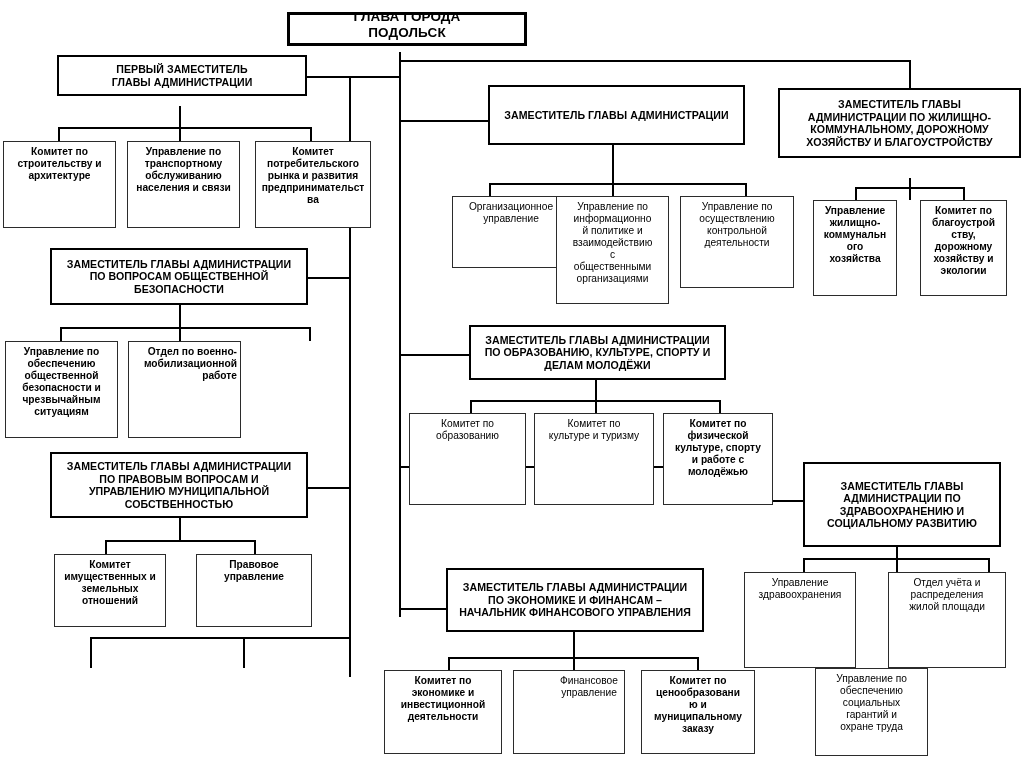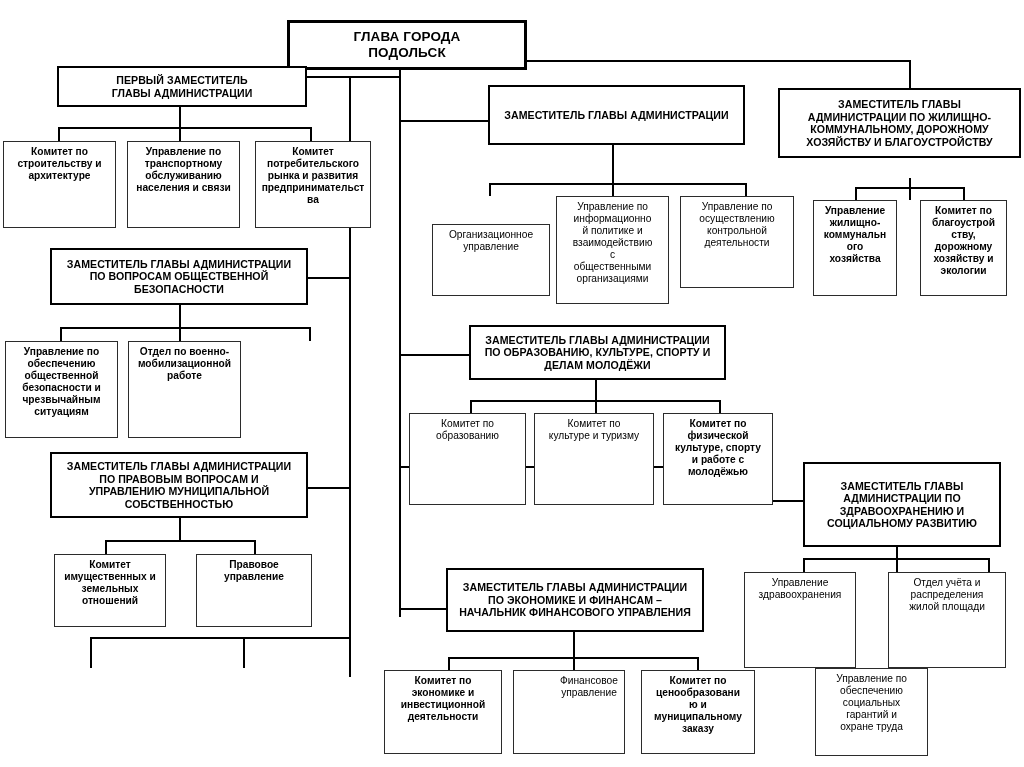--- a/index.html
+++ b/index.html
@@ -153,7 +153,7 @@
   <div class="conn v vthin" style="left:988px; top:558px; height:14px;"></div>
   <div class="conn v" style="left:896px; top:640px; height:28px;"></div>
 
-  <div class="node level-head" style="left:287px; top:20px; width:240px; height:50px;">
+  <div class="node level-head" style="left:287px; top:12px; width:240px; height:34px;align-items:flex-end;">
     <span class="label">ГЛАВА ГОРОДА
 ПОДОЛЬСК</span>
   </div>

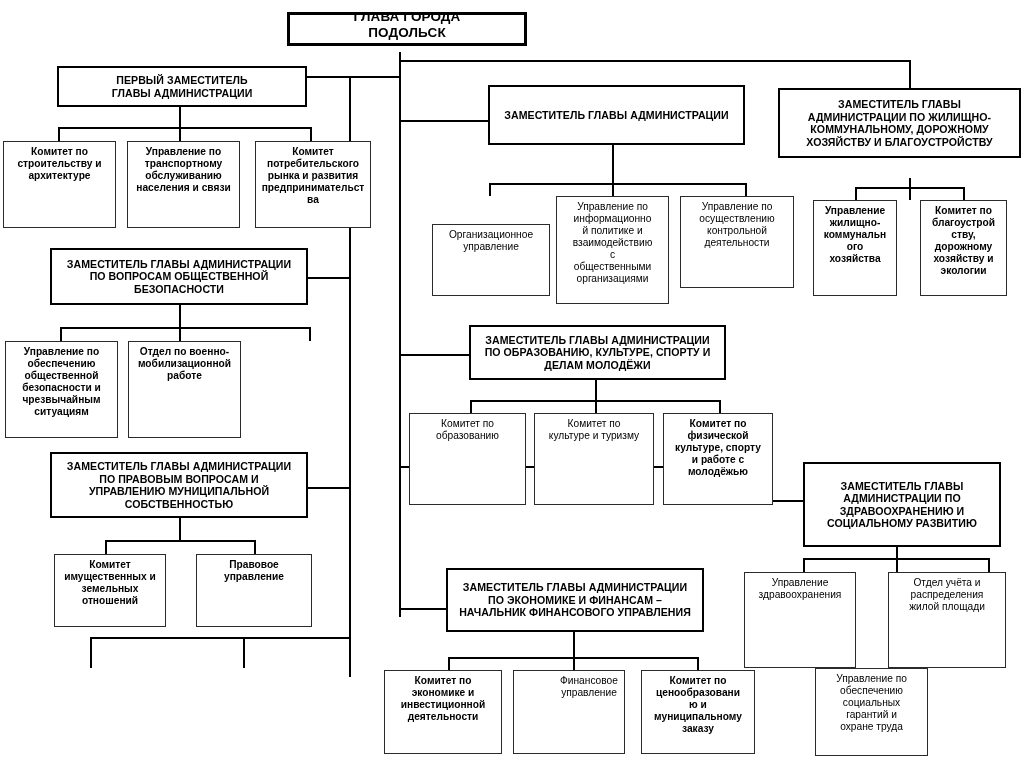--- a/index.html
+++ b/index.html
@@ -158,7 +158,7 @@
 ПОДОЛЬСК</span>
   </div>
 
-  <div class="node level-deputy" style="left:57px; top:66px; width:250px; height:41px;text-align:center;">
+  <div class="node level-deputy" style="left:57px; top:55px; width:250px; height:41px;text-align:center;">
     <span class="label">ПЕРВЫЙ ЗАМЕСТИТЕЛЬ
 ГЛАВЫ АДМИНИСТРАЦИИ</span>
   </div>

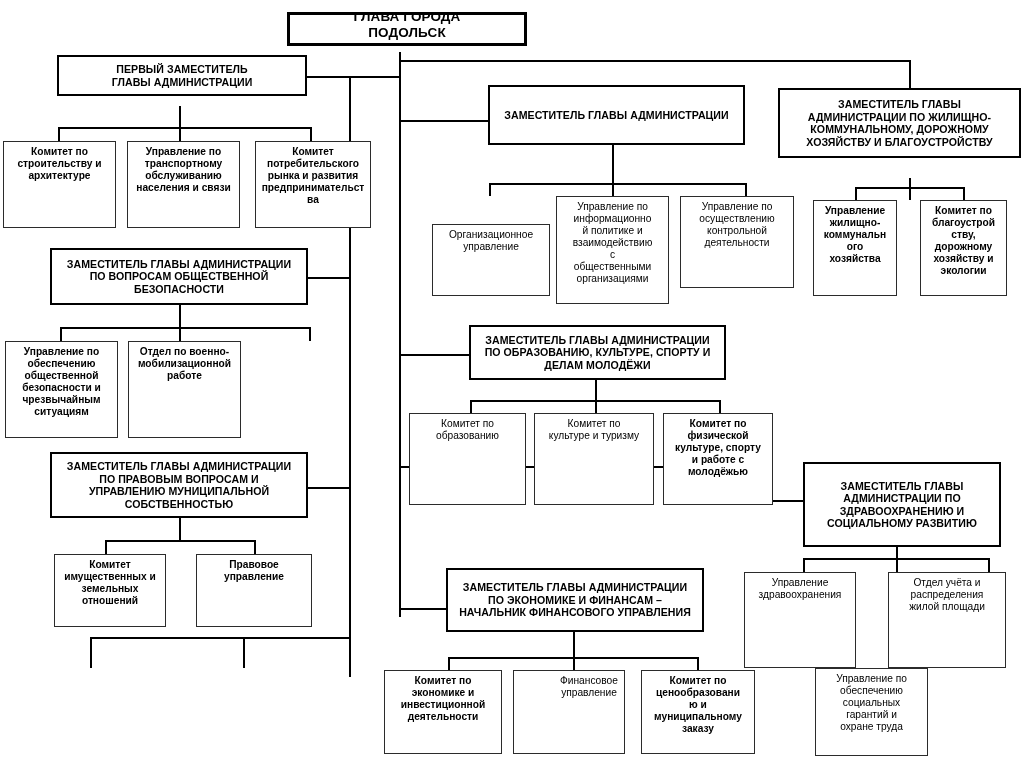--- a/index.html
+++ b/index.html
@@ -184,7 +184,7 @@
   <div class="node level-deputy" style="left:488px; top:85px; width:257px; height:60px;">
     <span class="label">ЗАМЕСТИТЕЛЬ ГЛАВЫ АДМИНИСТРАЦИИ</span>
   </div>
-  <div class="node level-unit" style="left:432px; top:196px; width:118px; height:72px;margin-top:28px;">
+  <div class="node level-unit" style="left:452px; top:196px; width:118px; height:72px;">
     <span class="label">Организационное
 управление</span>
   </div>

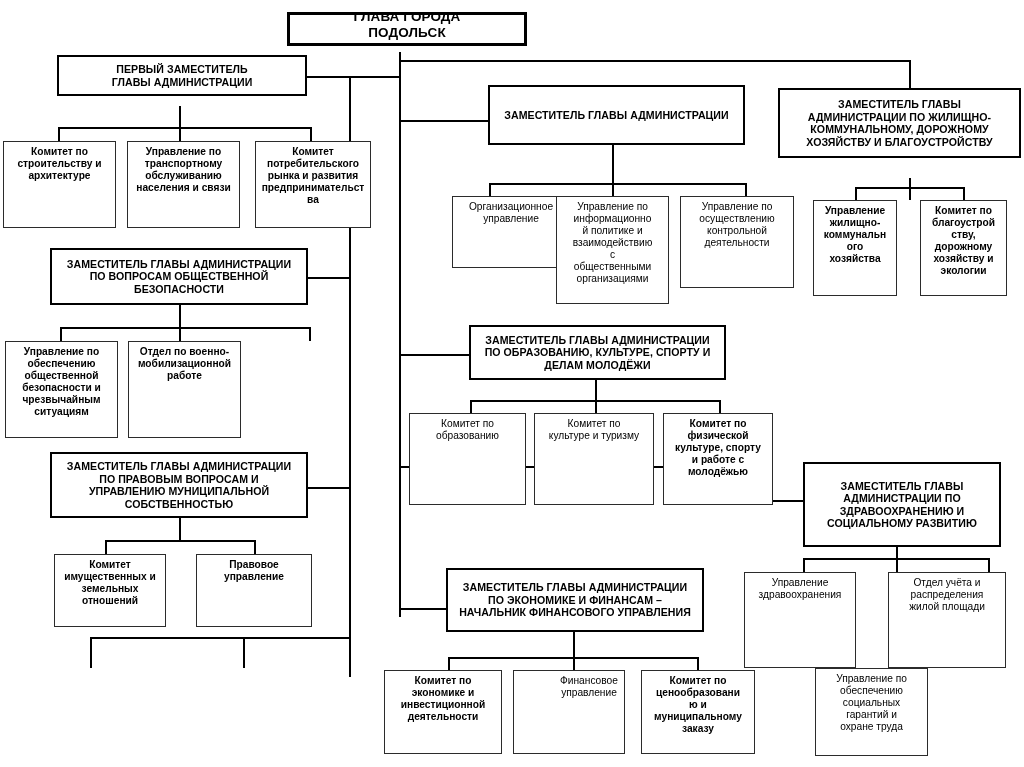--- a/index.html
+++ b/index.html
@@ -239,7 +239,7 @@
 чрезвычайным
 ситуациям</span>
   </div>
-  <div class="node level-unit bold-unit" style="left:128px; top:341px; width:113px; height:97px;">
+  <div class="node level-unit bold-unit" style="left:128px; top:341px; width:113px; height:97px;text-align:right;">
     <span class="label">Отдел по военно-
 мобилизационной
 работе</span>

